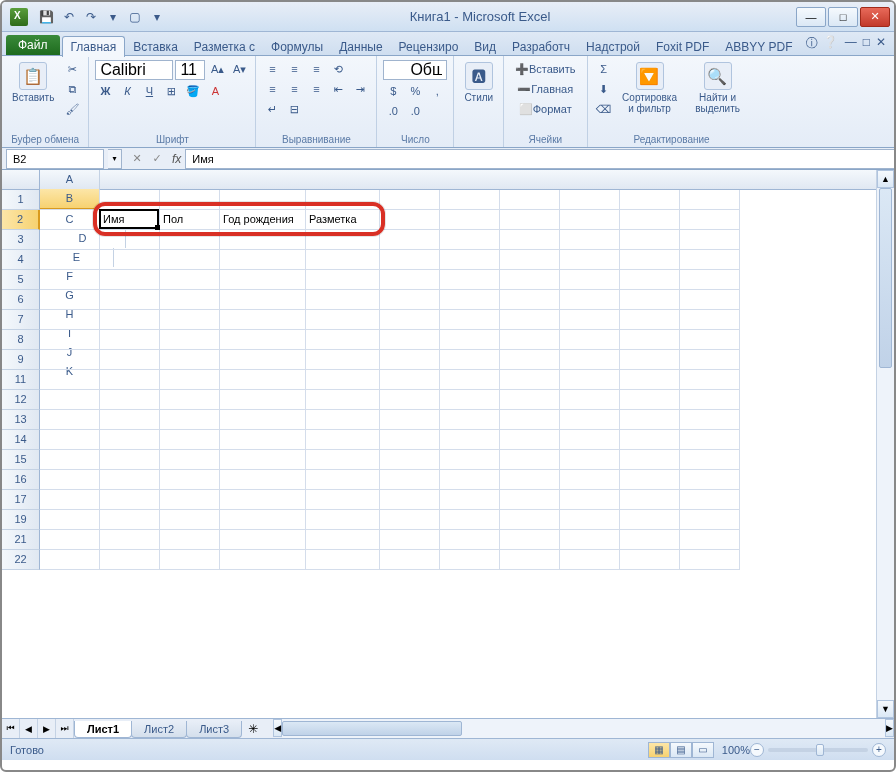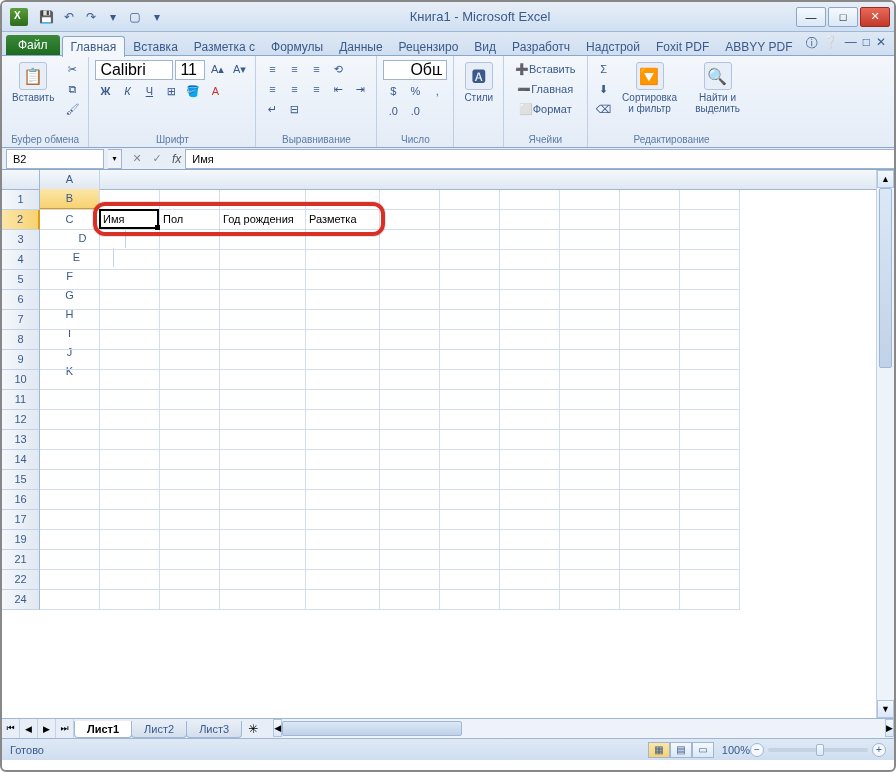--- a/index.html
+++ b/index.html
@@ -392,20 +392,6 @@
           <div class="cell" style="width: 60px;"></div>
         </div>
         <div class="row">
-          <div class="rh">10</div>
-          <div class="cell" style="width: 60px;"></div>
-          <div class="cell" style="width: 60px;"></div>
-          <div class="cell" style="width: 60px;"></div>
-          <div class="cell" style="width: 86px;"></div>
-          <div class="cell" style="width: 74px;"></div>
-          <div class="cell" style="width: 60px;"></div>
-          <div class="cell" style="width: 60px;"></div>
-          <div class="cell" style="width: 60px;"></div>
-          <div class="cell" style="width: 60px;"></div>
-          <div class="cell" style="width: 60px;"></div>
-          <div class="cell" style="width: 60px;"></div>
-        </div>
-        <div class="row">
           <div class="rh">11</div>
           <div class="cell" style="width: 60px;"></div>
           <div class="cell" style="width: 60px;"></div>

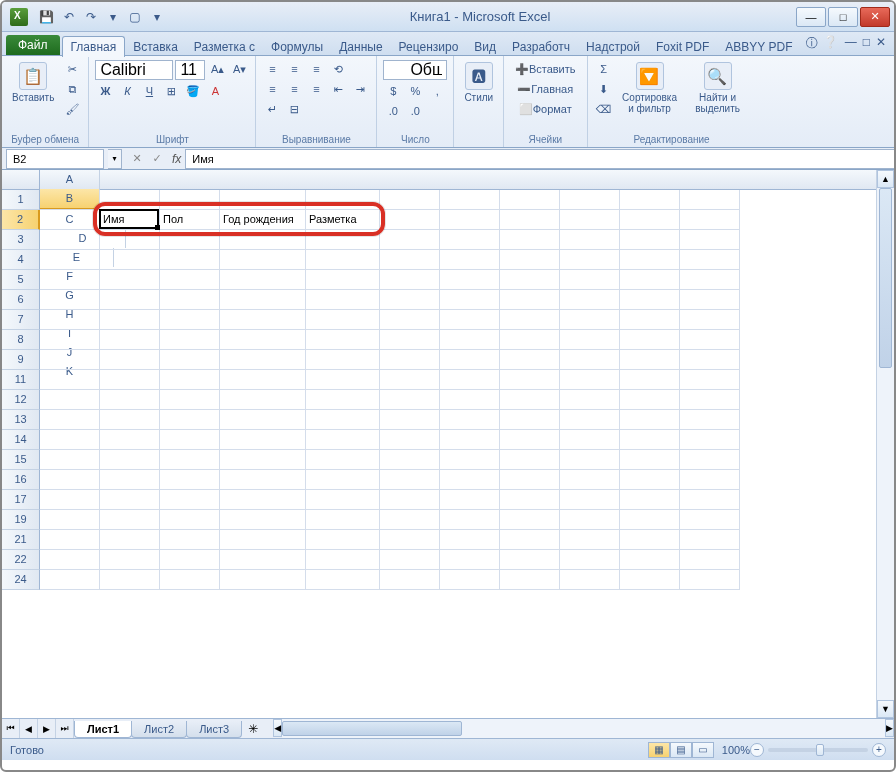--- a/index.html
+++ b/index.html
@@ -531,20 +531,6 @@
           <div class="cell" style="width: 60px;"></div>
           <div class="cell" style="width: 60px;"></div>
         </div>
-        <div class="row">
-          <div class="rh">24</div>
-          <div class="cell" style="width: 60px;"></div>
-          <div class="cell" style="width: 60px;"></div>
-          <div class="cell" style="width: 60px;"></div>
-          <div class="cell" style="width: 86px;"></div>
-          <div class="cell" style="width: 74px;"></div>
-          <div class="cell" style="width: 60px;"></div>
-          <div class="cell" style="width: 60px;"></div>
-          <div class="cell" style="width: 60px;"></div>
-          <div class="cell" style="width: 60px;"></div>
-          <div class="cell" style="width: 60px;"></div>
-          <div class="cell" style="width: 60px;"></div>
-        </div>
       </div>
     <div id="active-overlay" class="active-cell-overlay" style="left: 97px; top: 39px; width: 60px; height: 20px;"></div>
     <div id="highlight" class="highlight-box" style="left: 91px; top: 32px; width: 292px; height: 34px;"></div>

